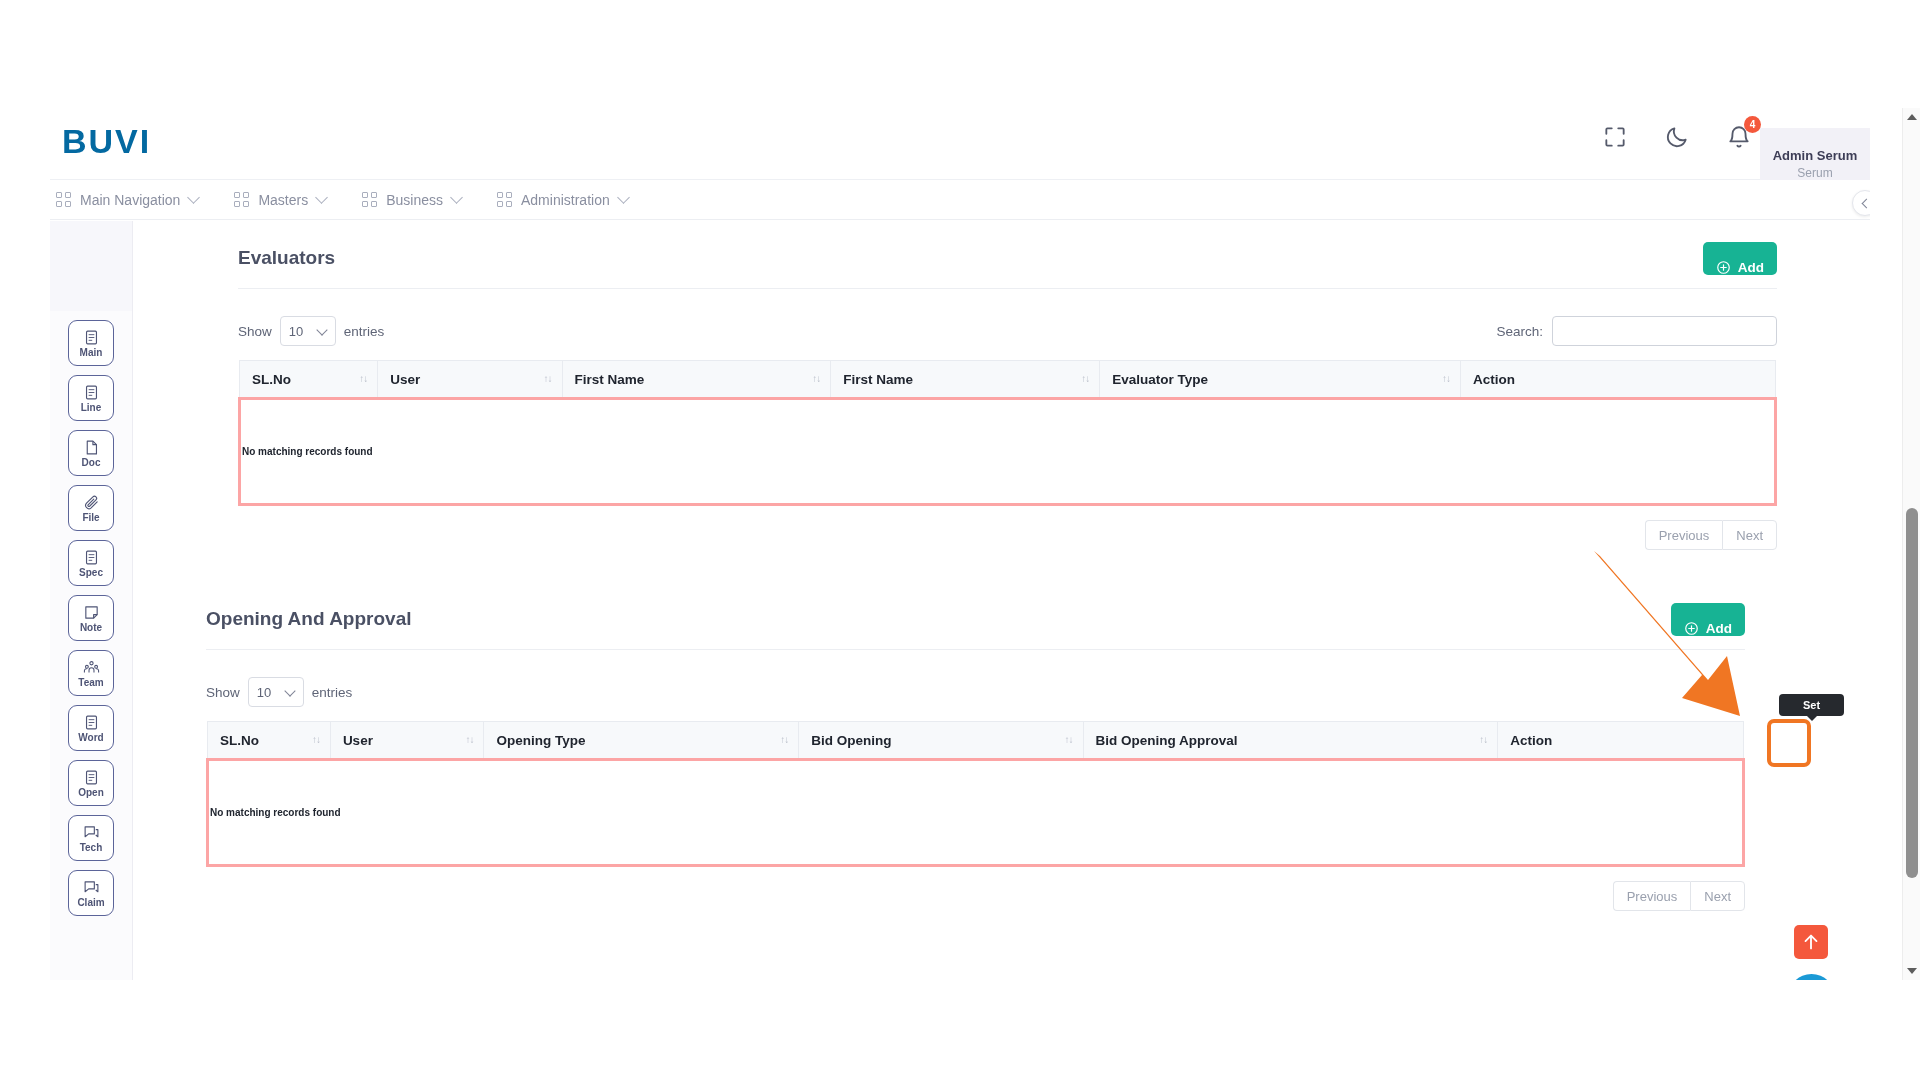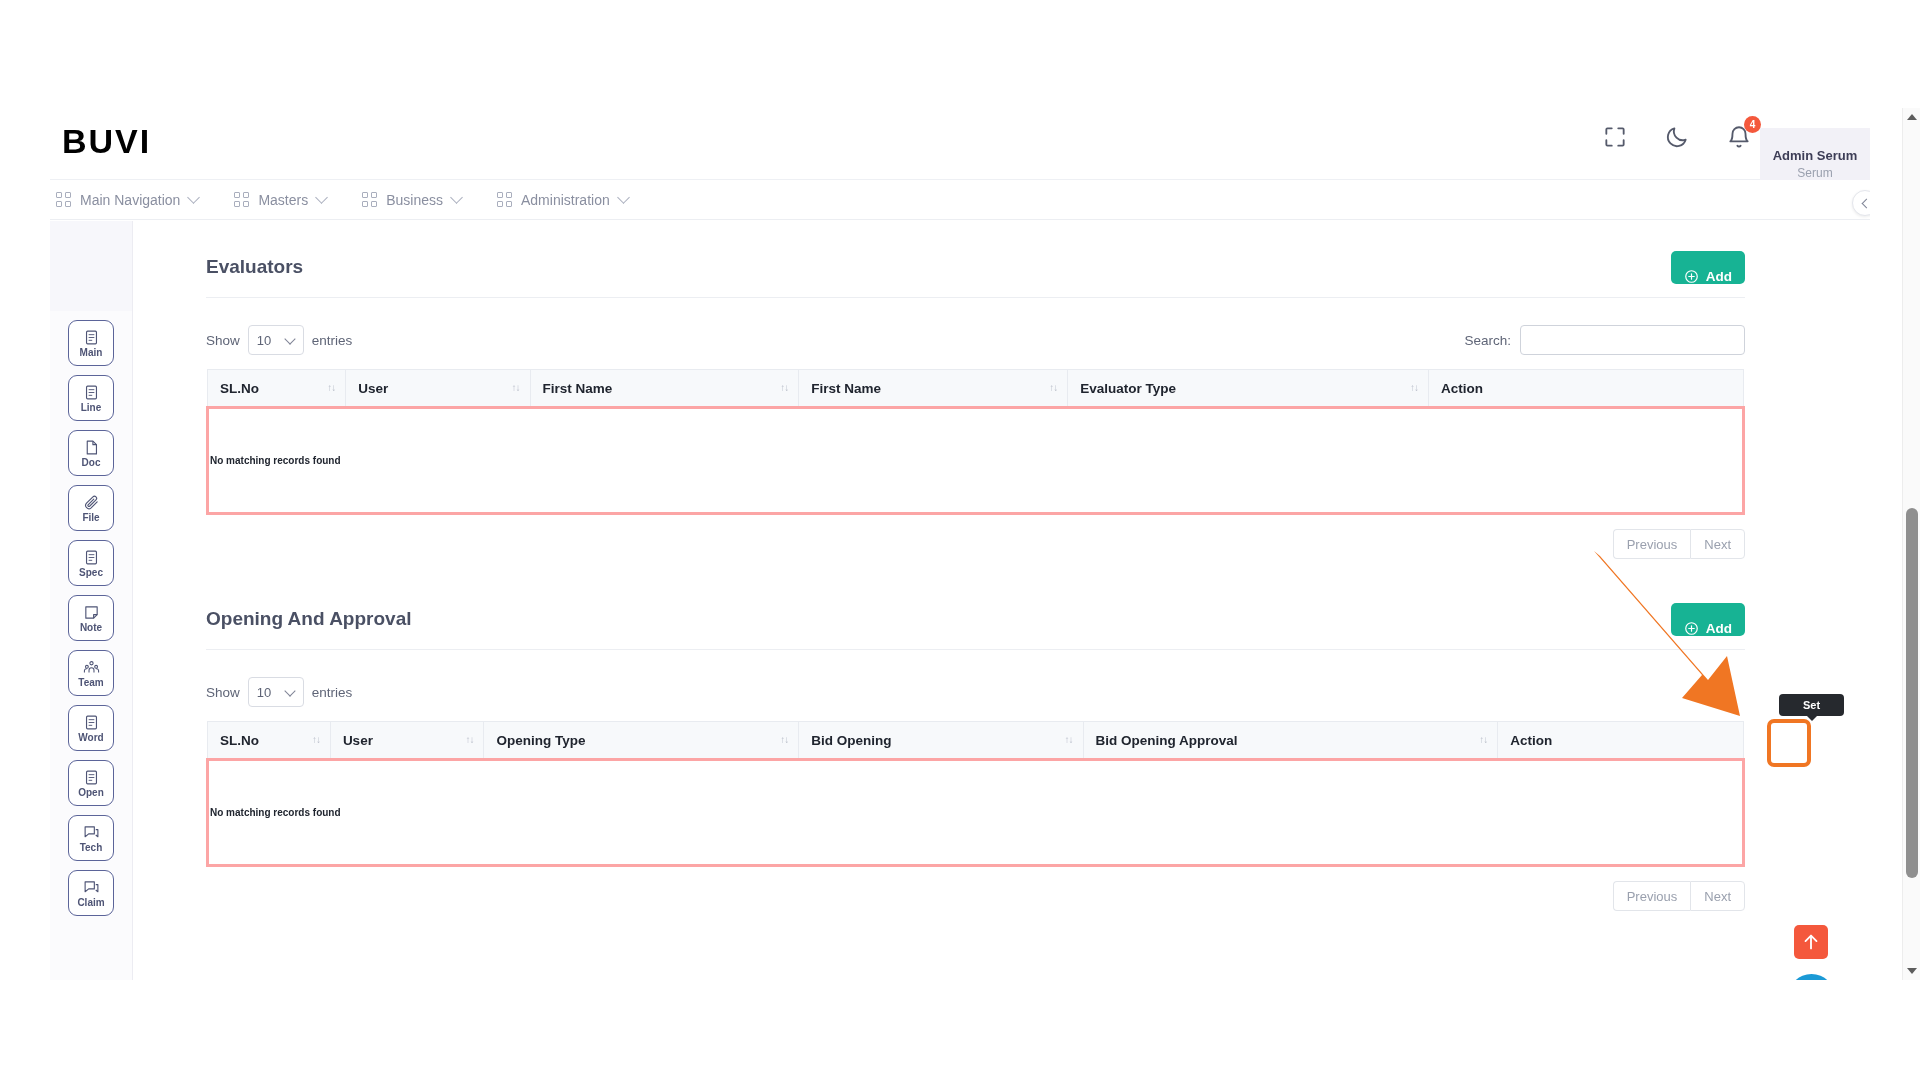--- a/index.html
+++ b/index.html
@@ -28,7 +28,7 @@
   .logo {
     position: absolute; left: 12px; top: 14px;
     font-size: 34px; font-weight: 700; letter-spacing: 2px;
-    color: #000000;
+    color: #0369a1;
     font-family: "Liberation Sans", sans-serif;
   }
   .hdr-icons {

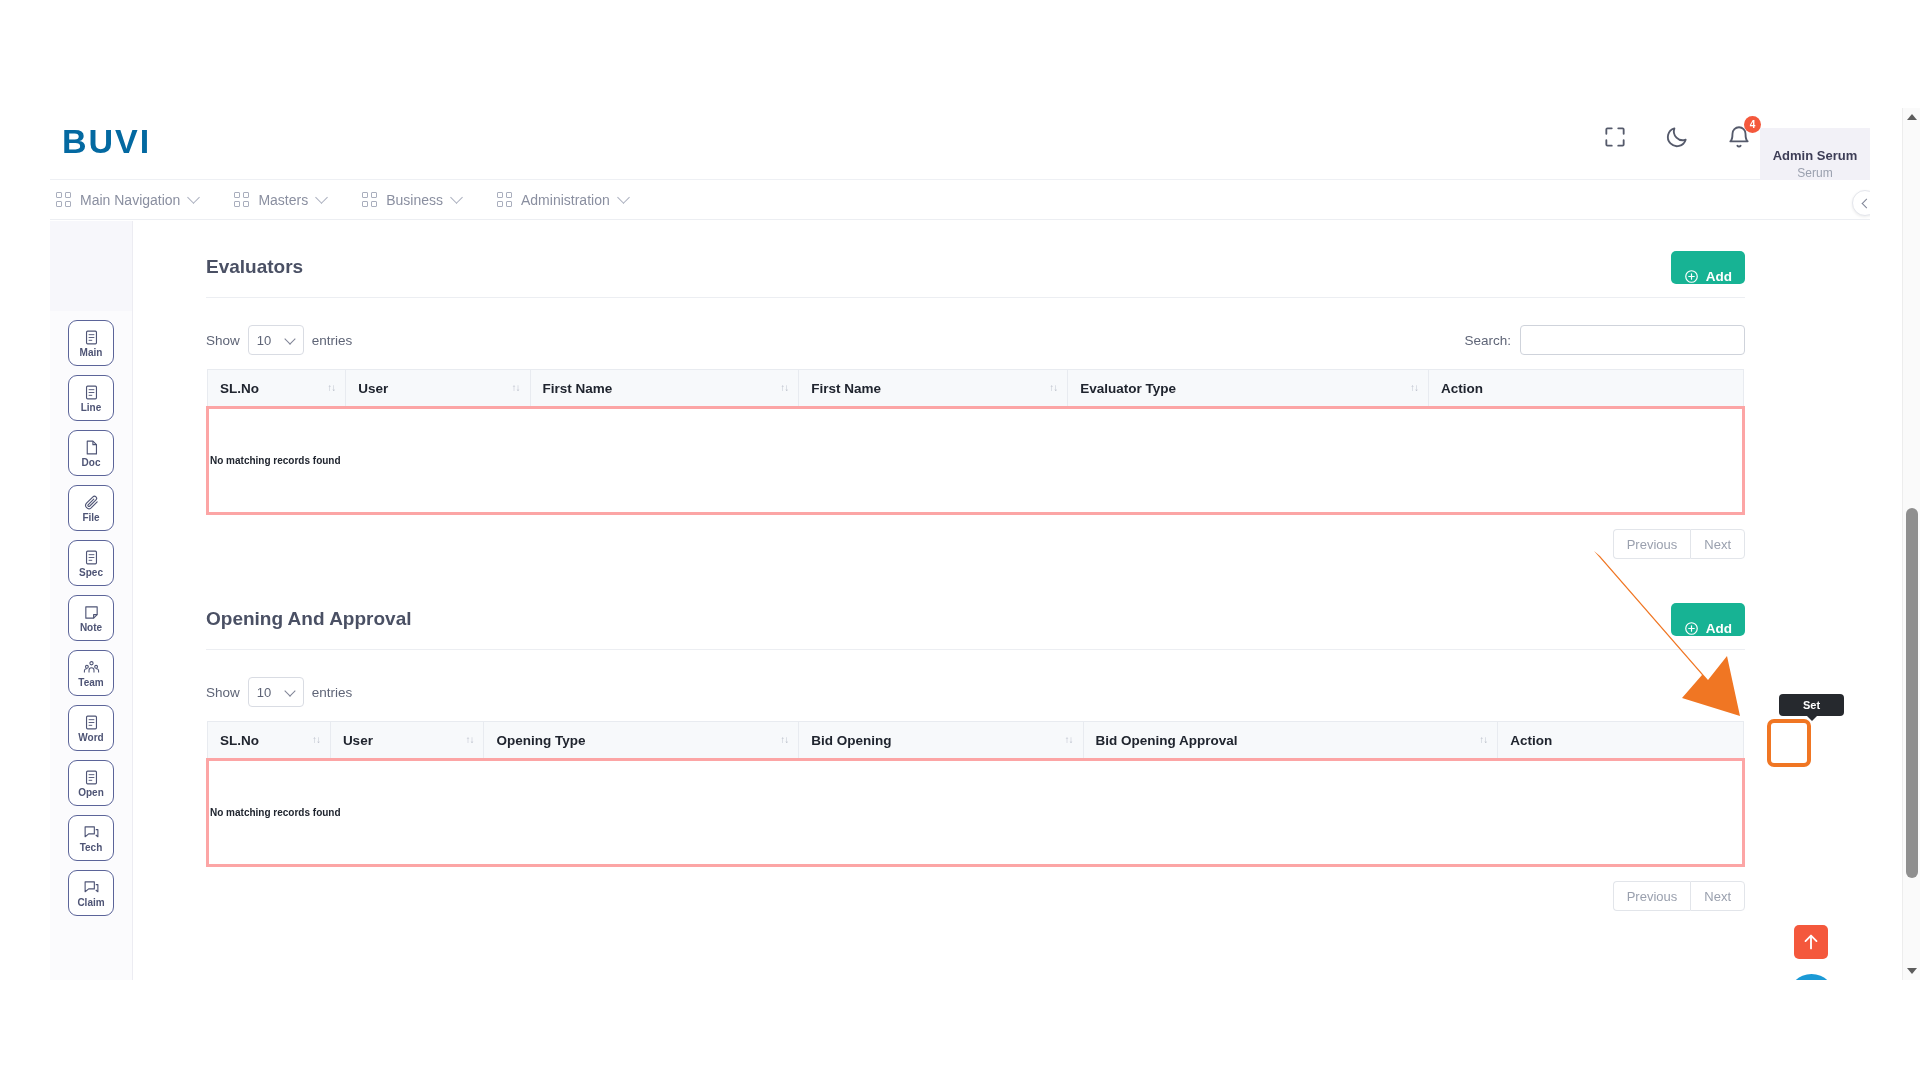--- a/index.html
+++ b/index.html
@@ -403,7 +403,7 @@
 
   <div class="content">
 
-    <div class="card" style="top:16px;">
+    <div class="card" style="top:7px;margin-left:32px;">
       <div style="display:flex;align-items:center;justify-content:space-between;height:60px;">
         <div class="sec-title">Evaluators</div>
         <button class="btn-add">

